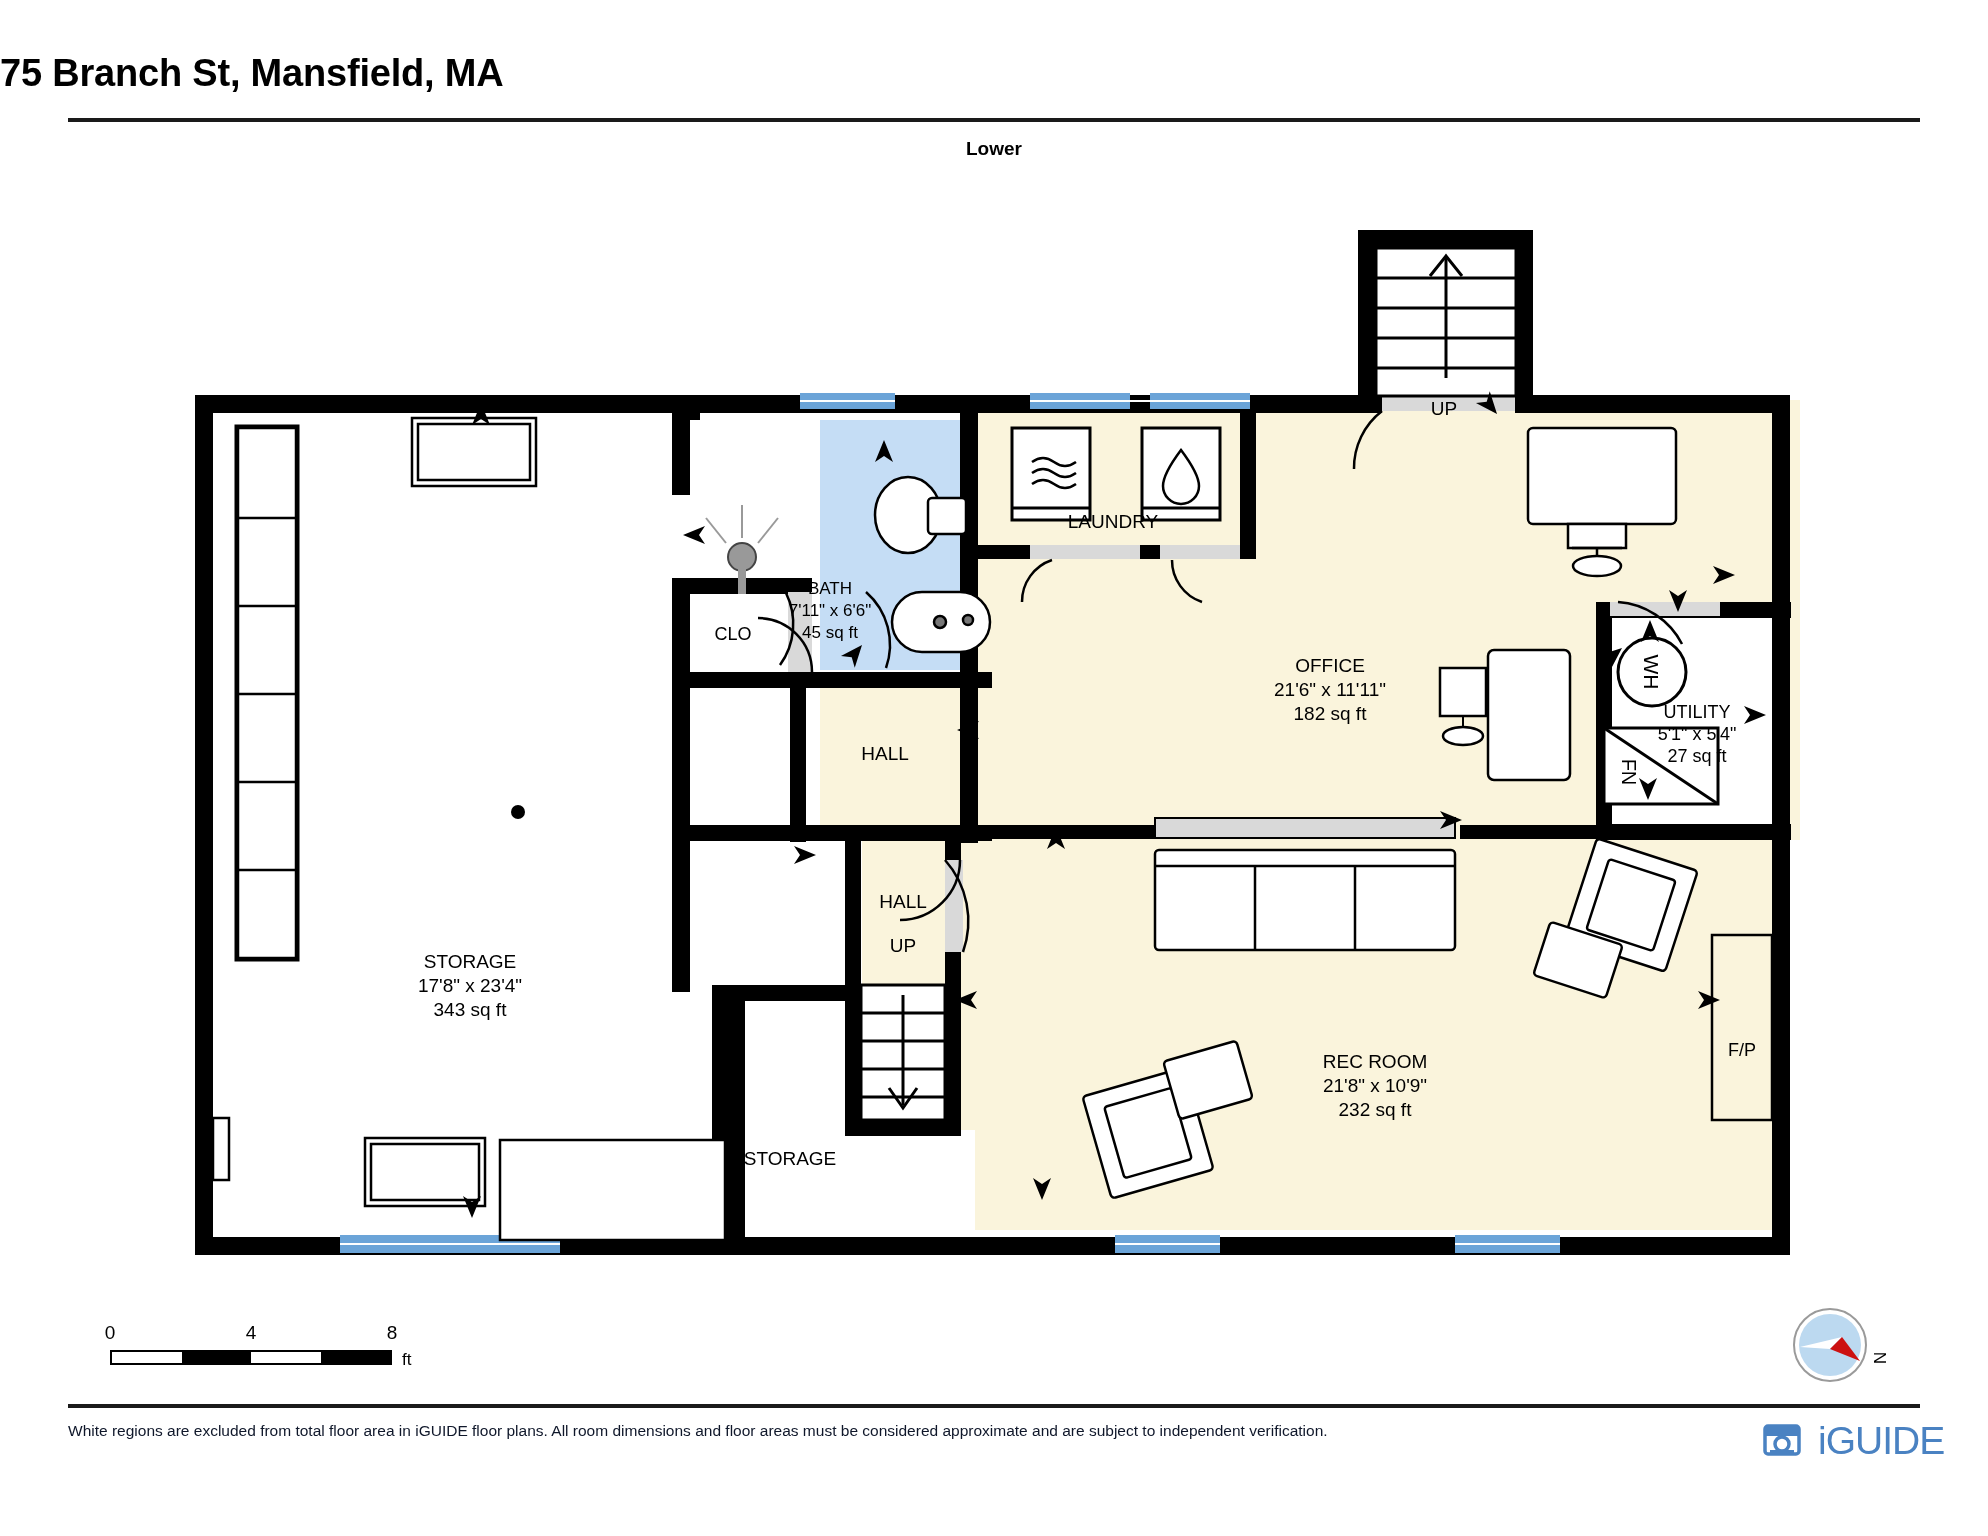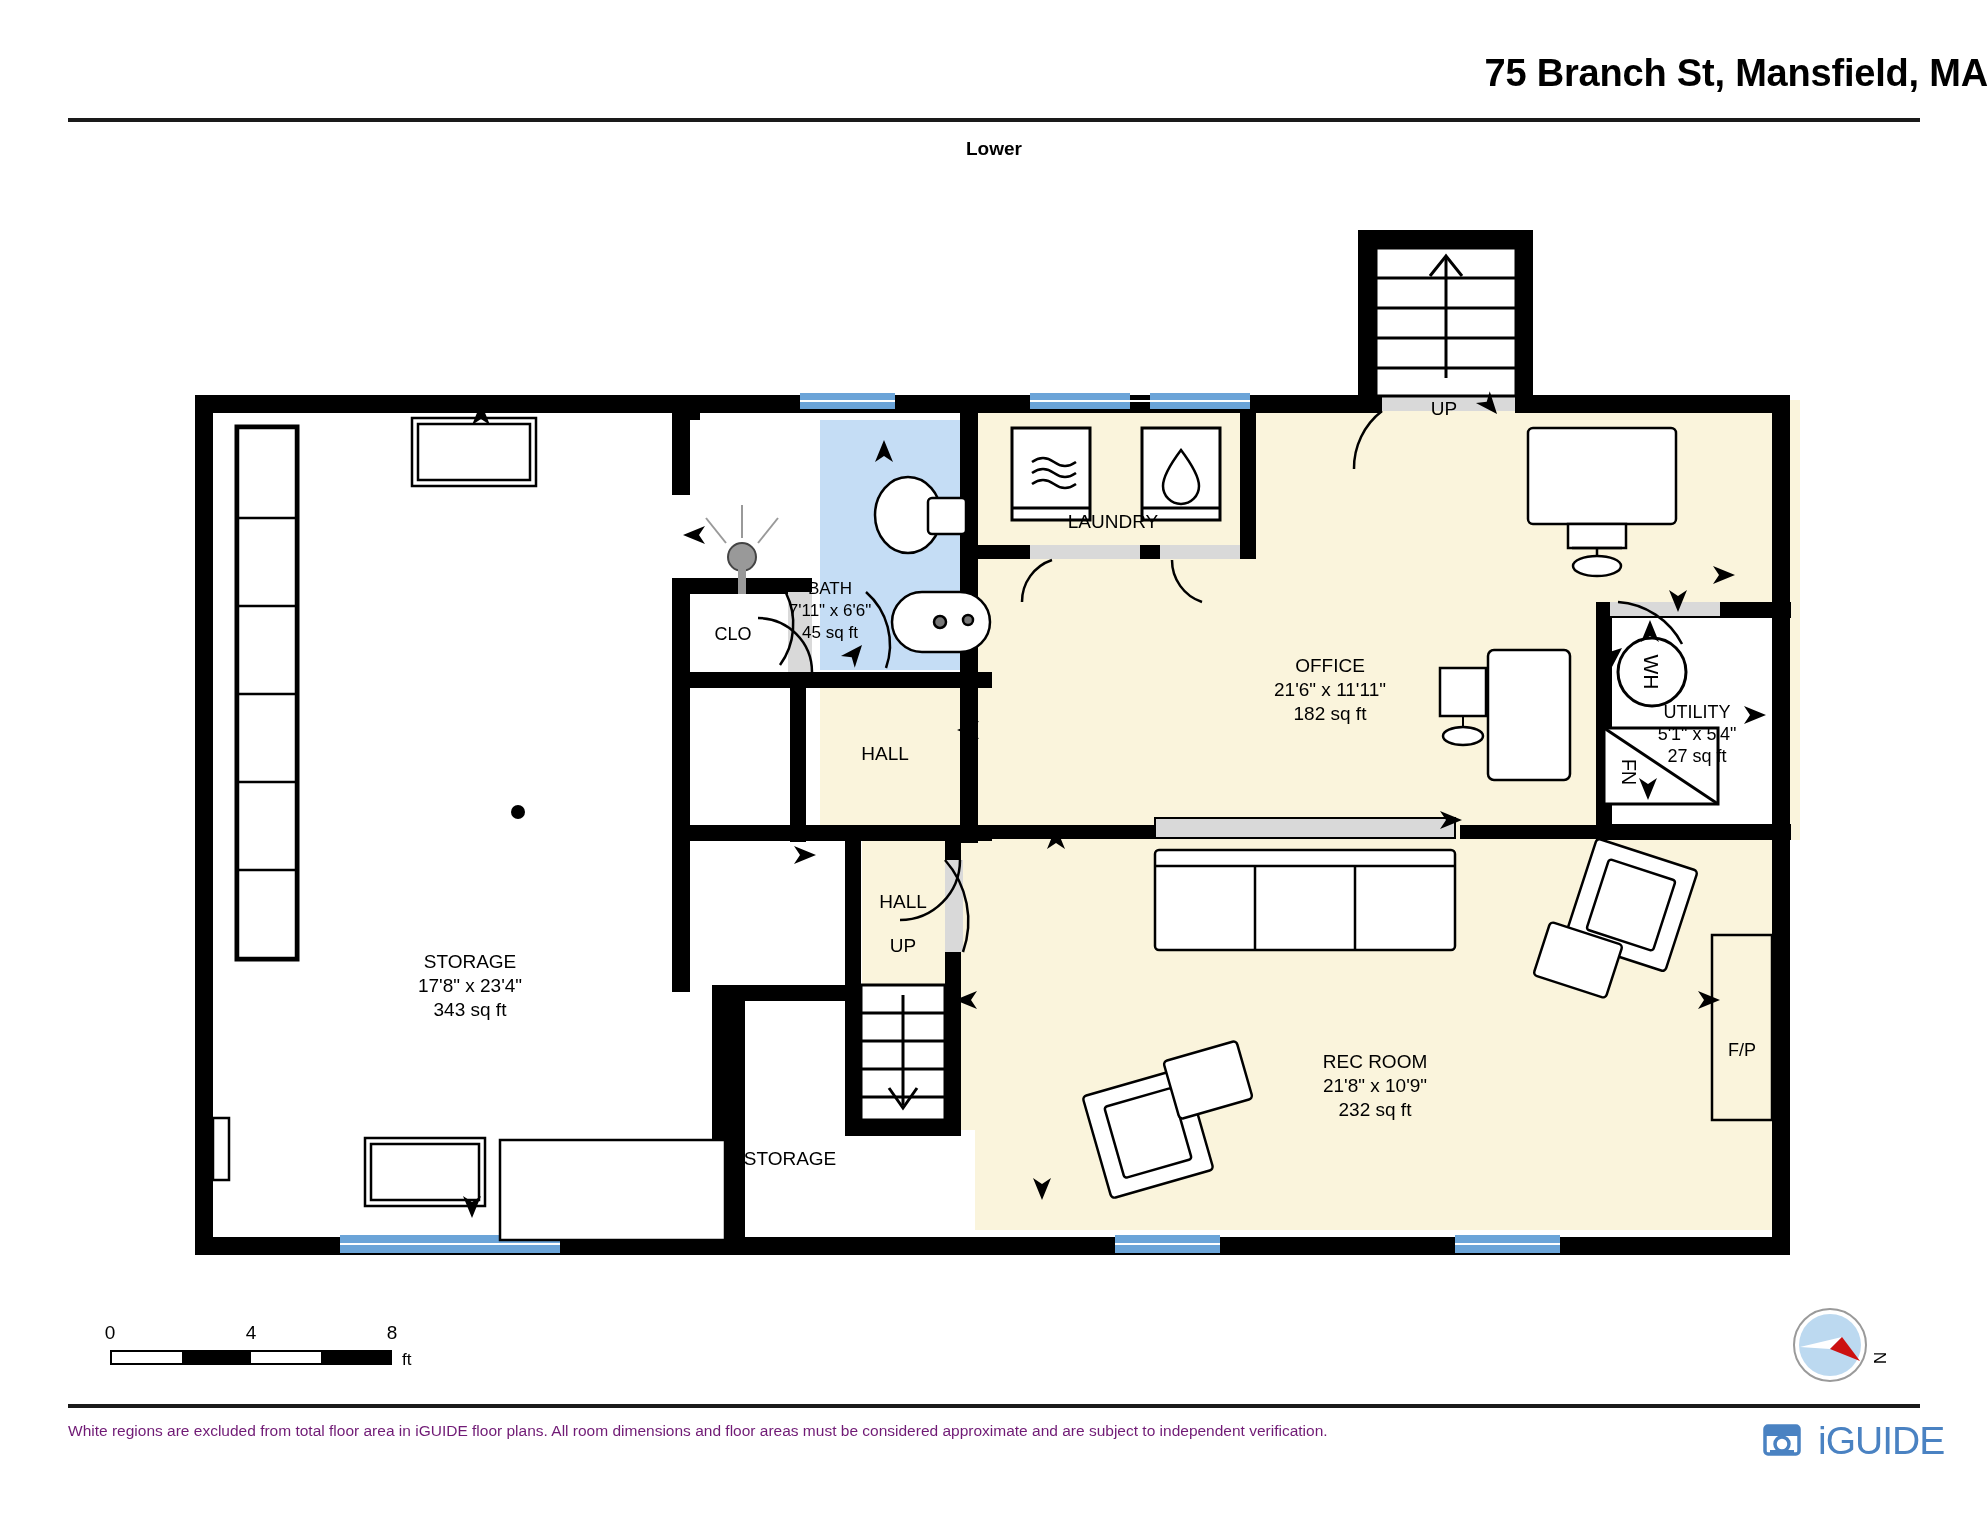--- a/index.html
+++ b/index.html
@@ -19,7 +19,7 @@
   
   .title {
     position: absolute; left: 0; top: 52px; width: 1988px;
-    text-align: right;
+    text-align: left;
     font-size: 38px; font-weight: bold; color: #000;
     letter-spacing: -0.2px;
   }

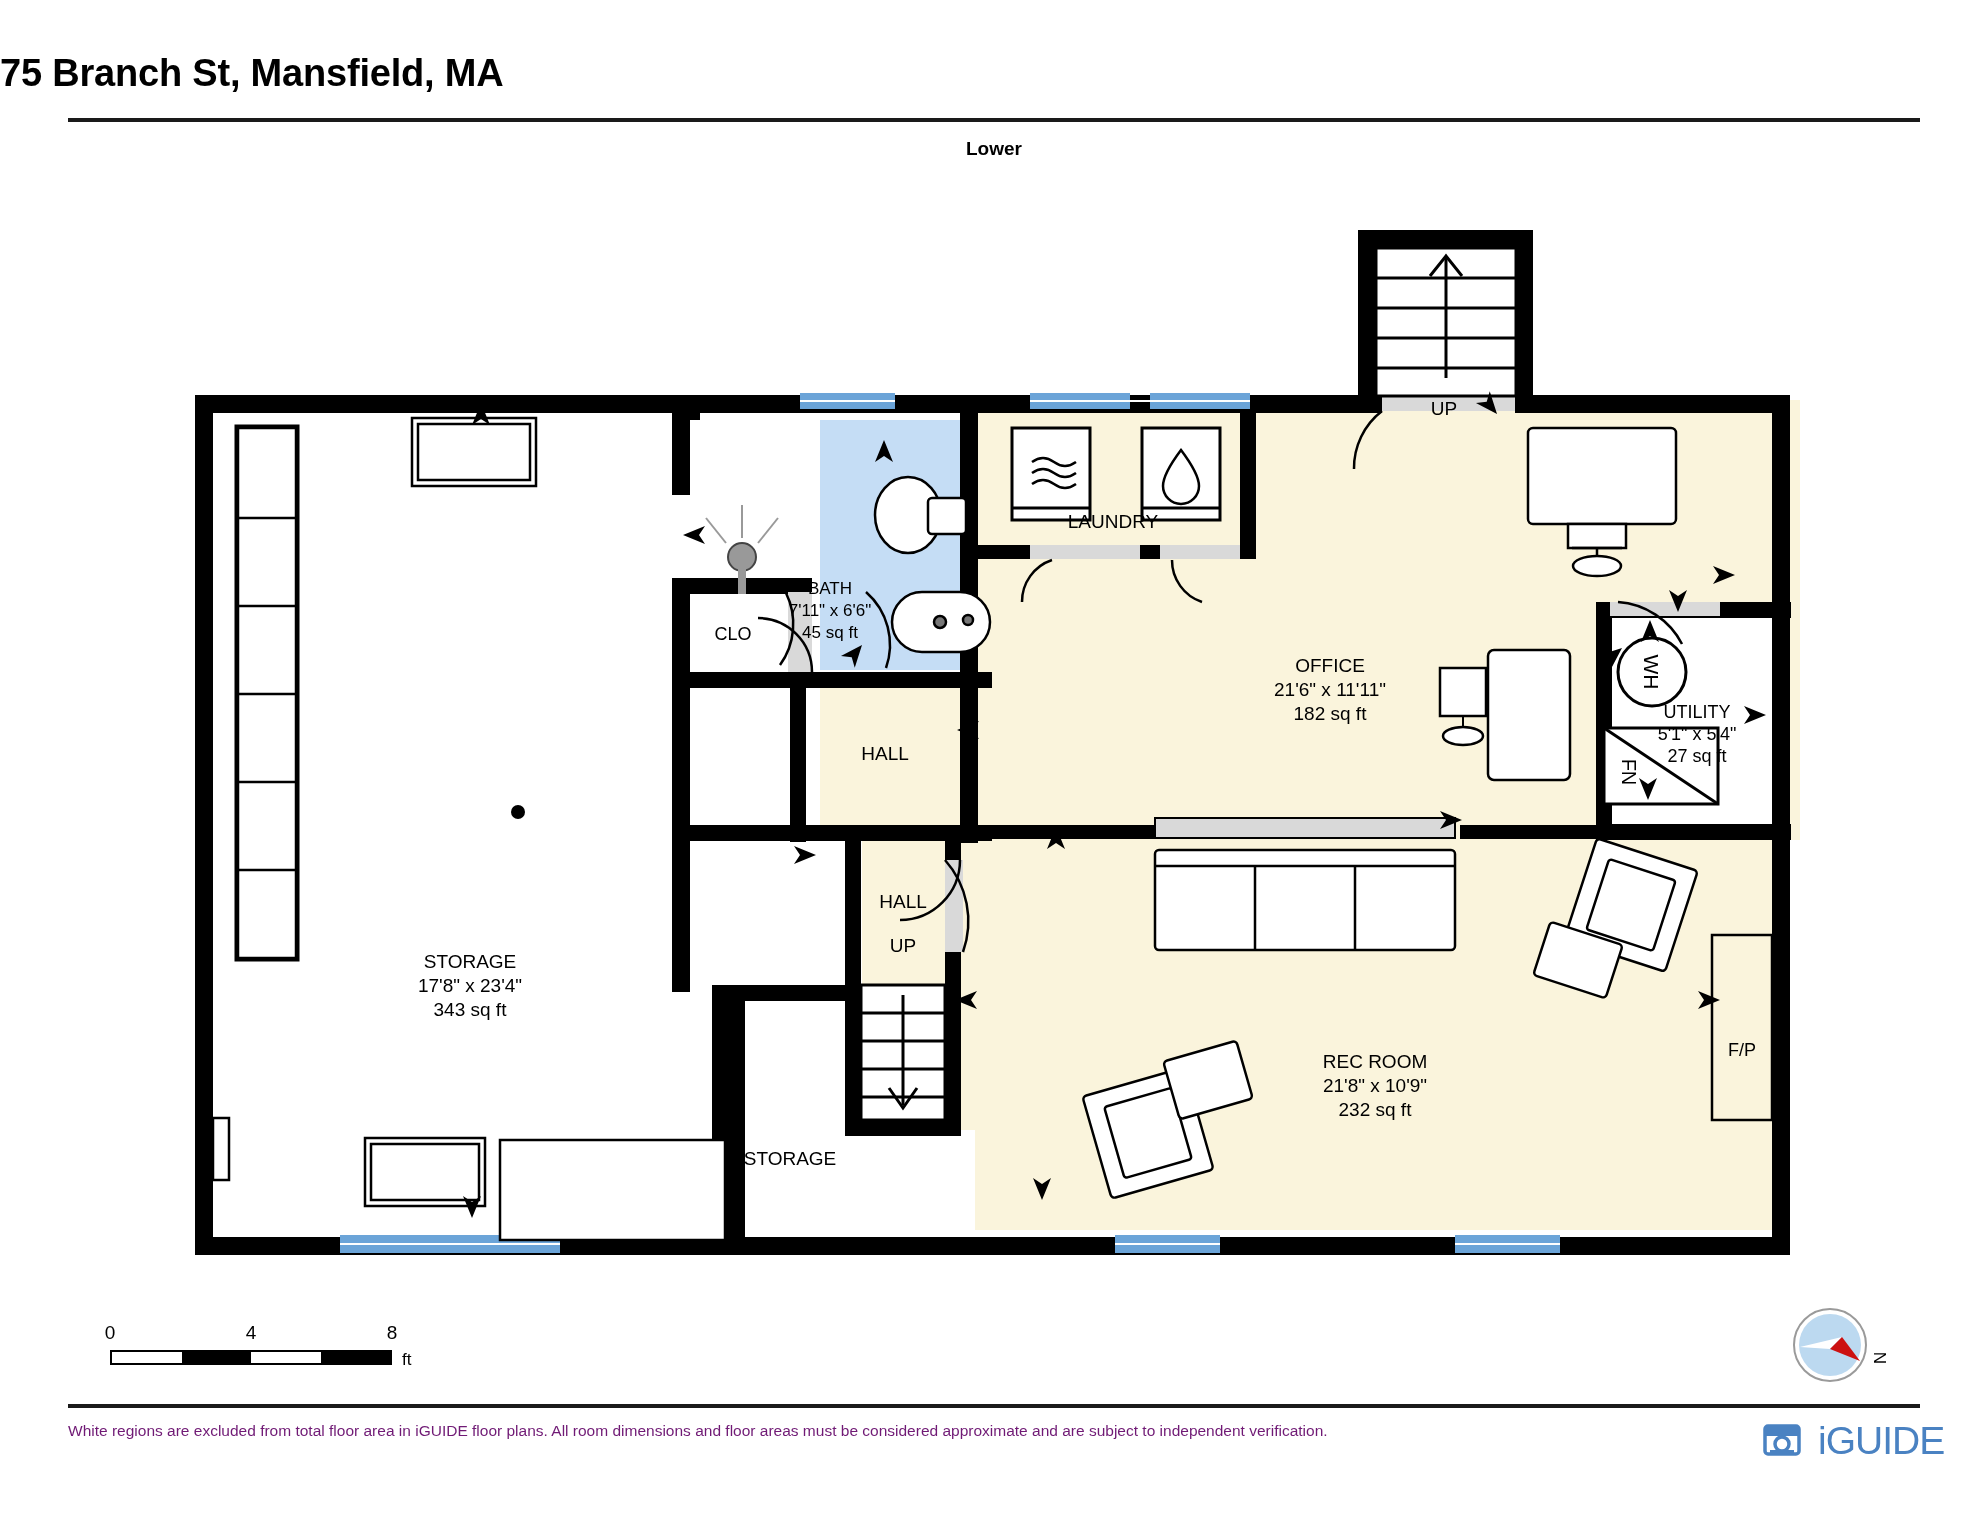--- a/index.html
+++ b/index.html
@@ -43,7 +43,7 @@
   }
   .footer-text {
     position: absolute; left: 68px; top: 1421px; width: 1620px;
-    font-size: 15.5px; color: #701a75; line-height: 1.3;
+    font-size: 15.5px; color: #0f172a; line-height: 1.3;
   }
   .prepared {
     position: absolute; left: 0; top: 1355px; width: 1988px;

